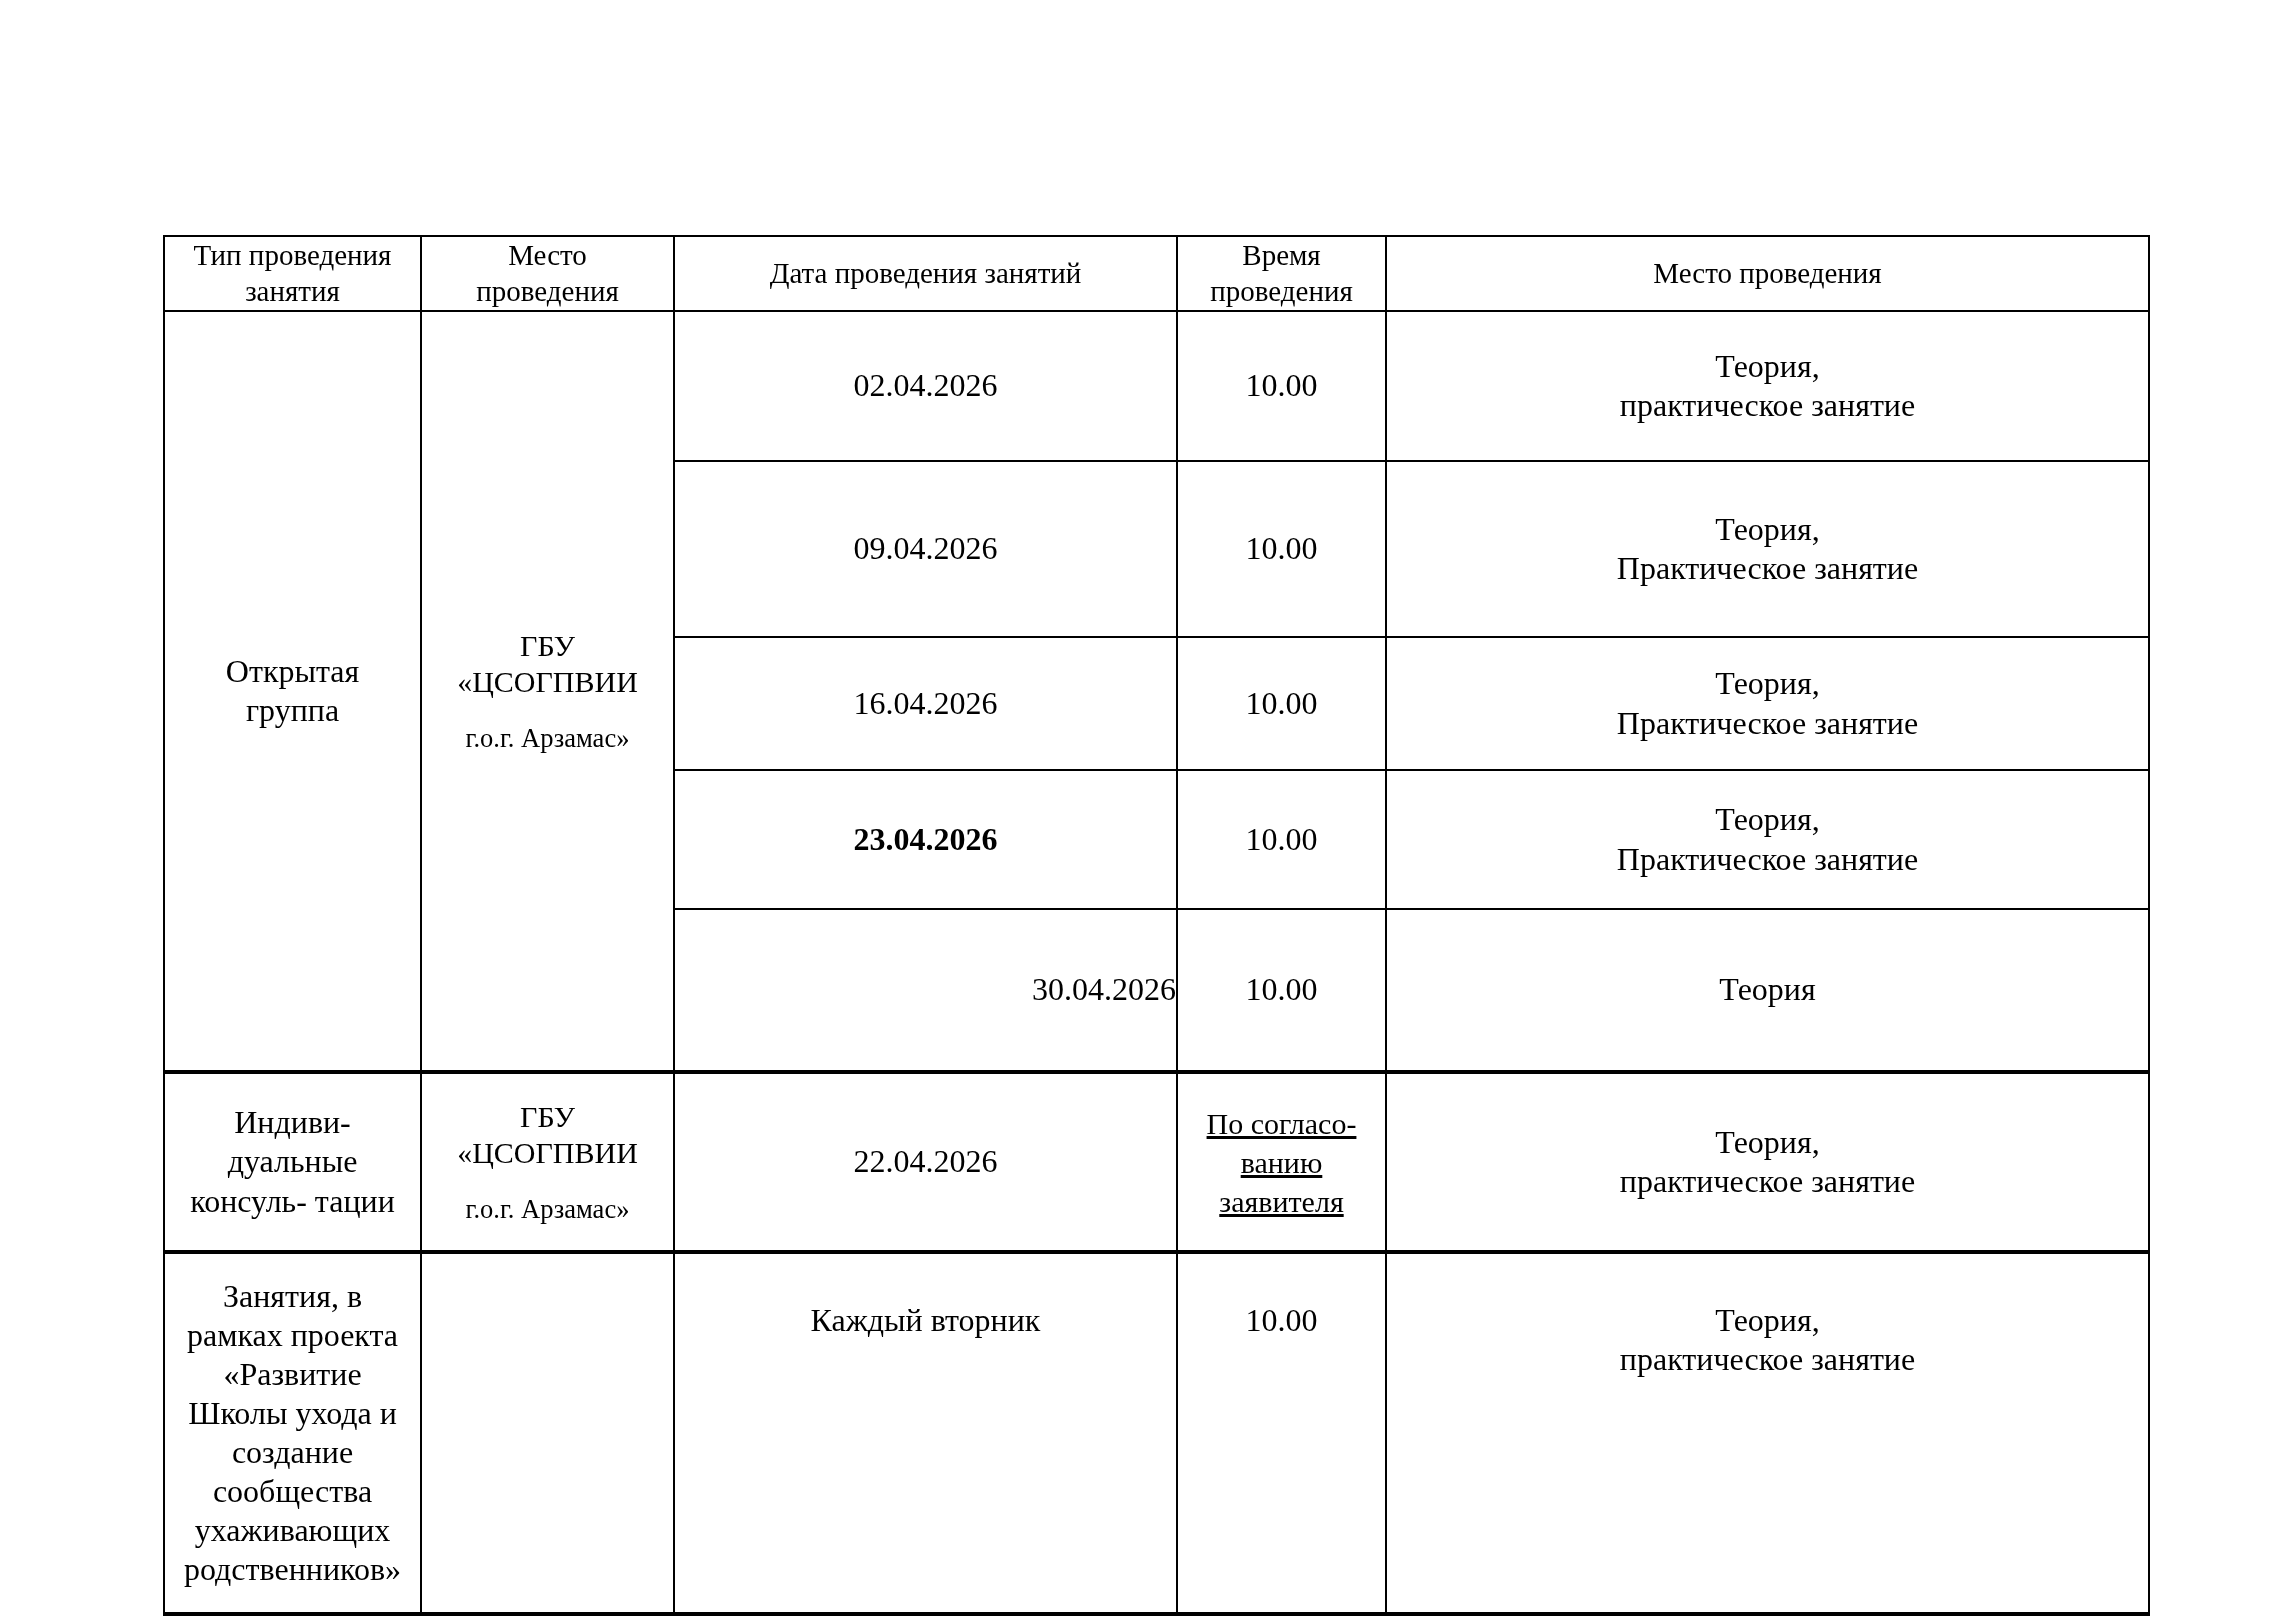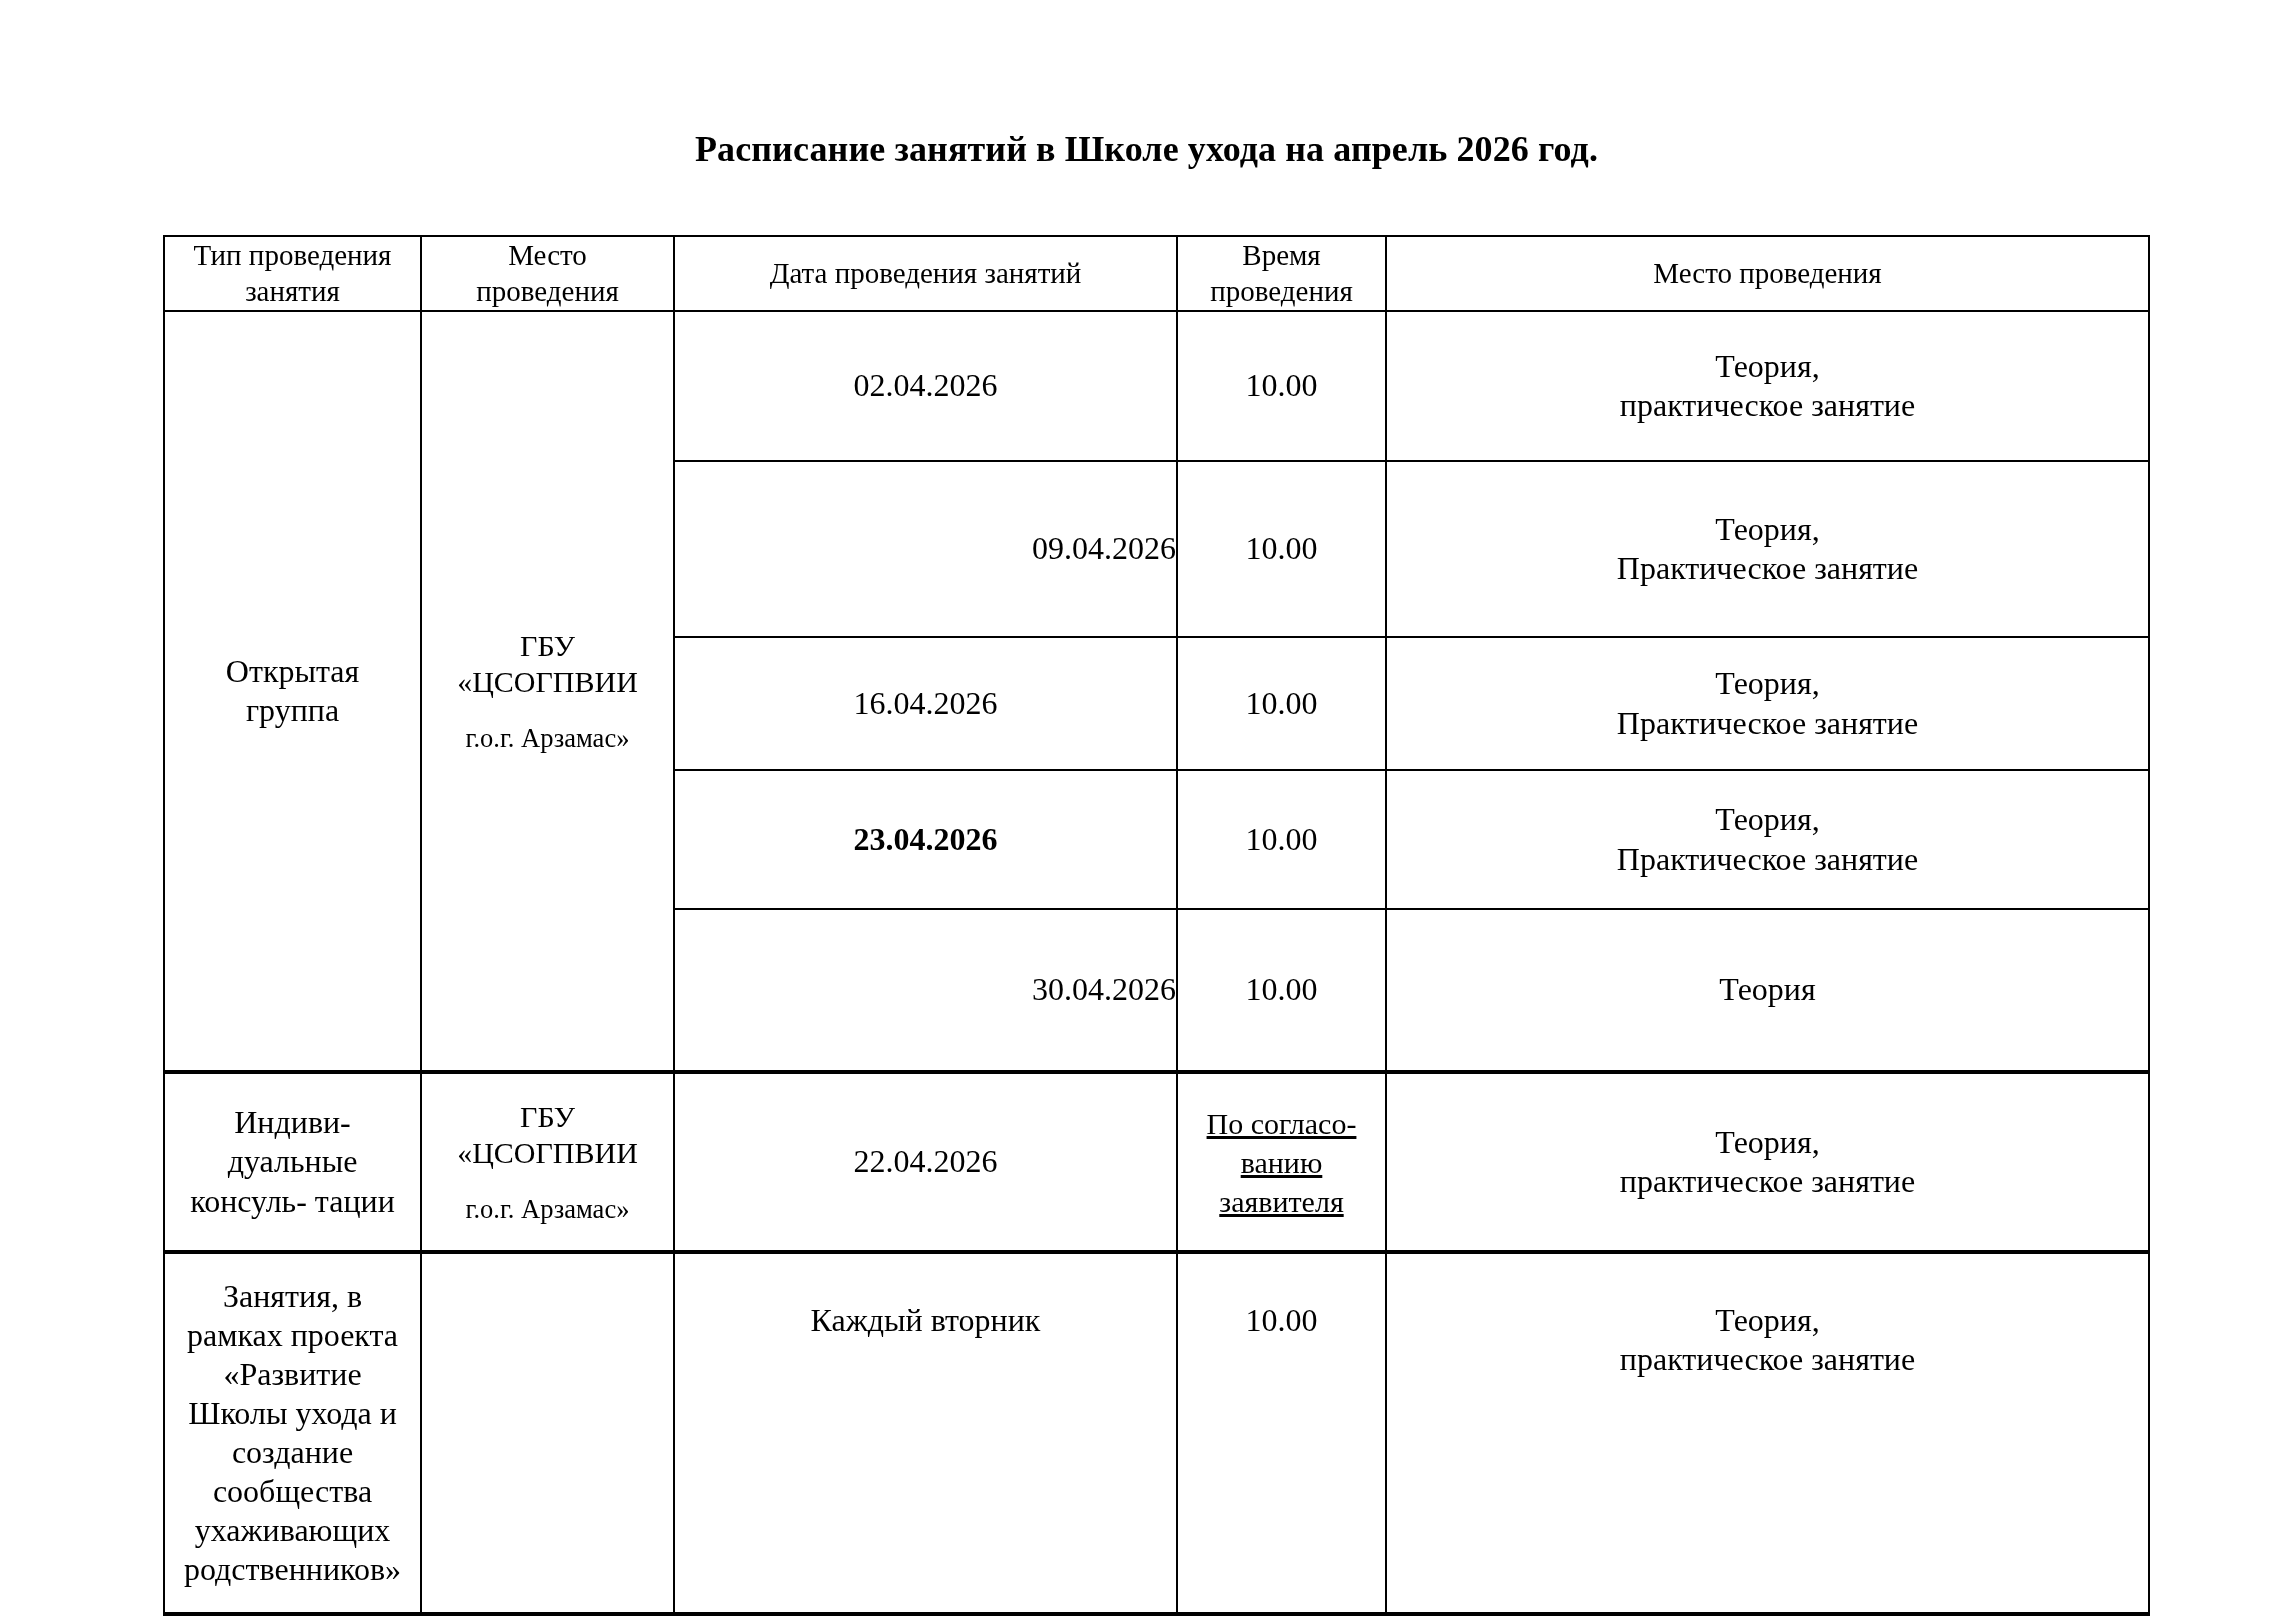--- a/index.html
+++ b/index.html
@@ -108,7 +108,6 @@
 
 <div class="page">
 
-  <div class="doc-title">Расписание занятий в Школе ухода на апрель 2026 год.</div>
 
   <div class="table-wrap">
     <table class="sched">

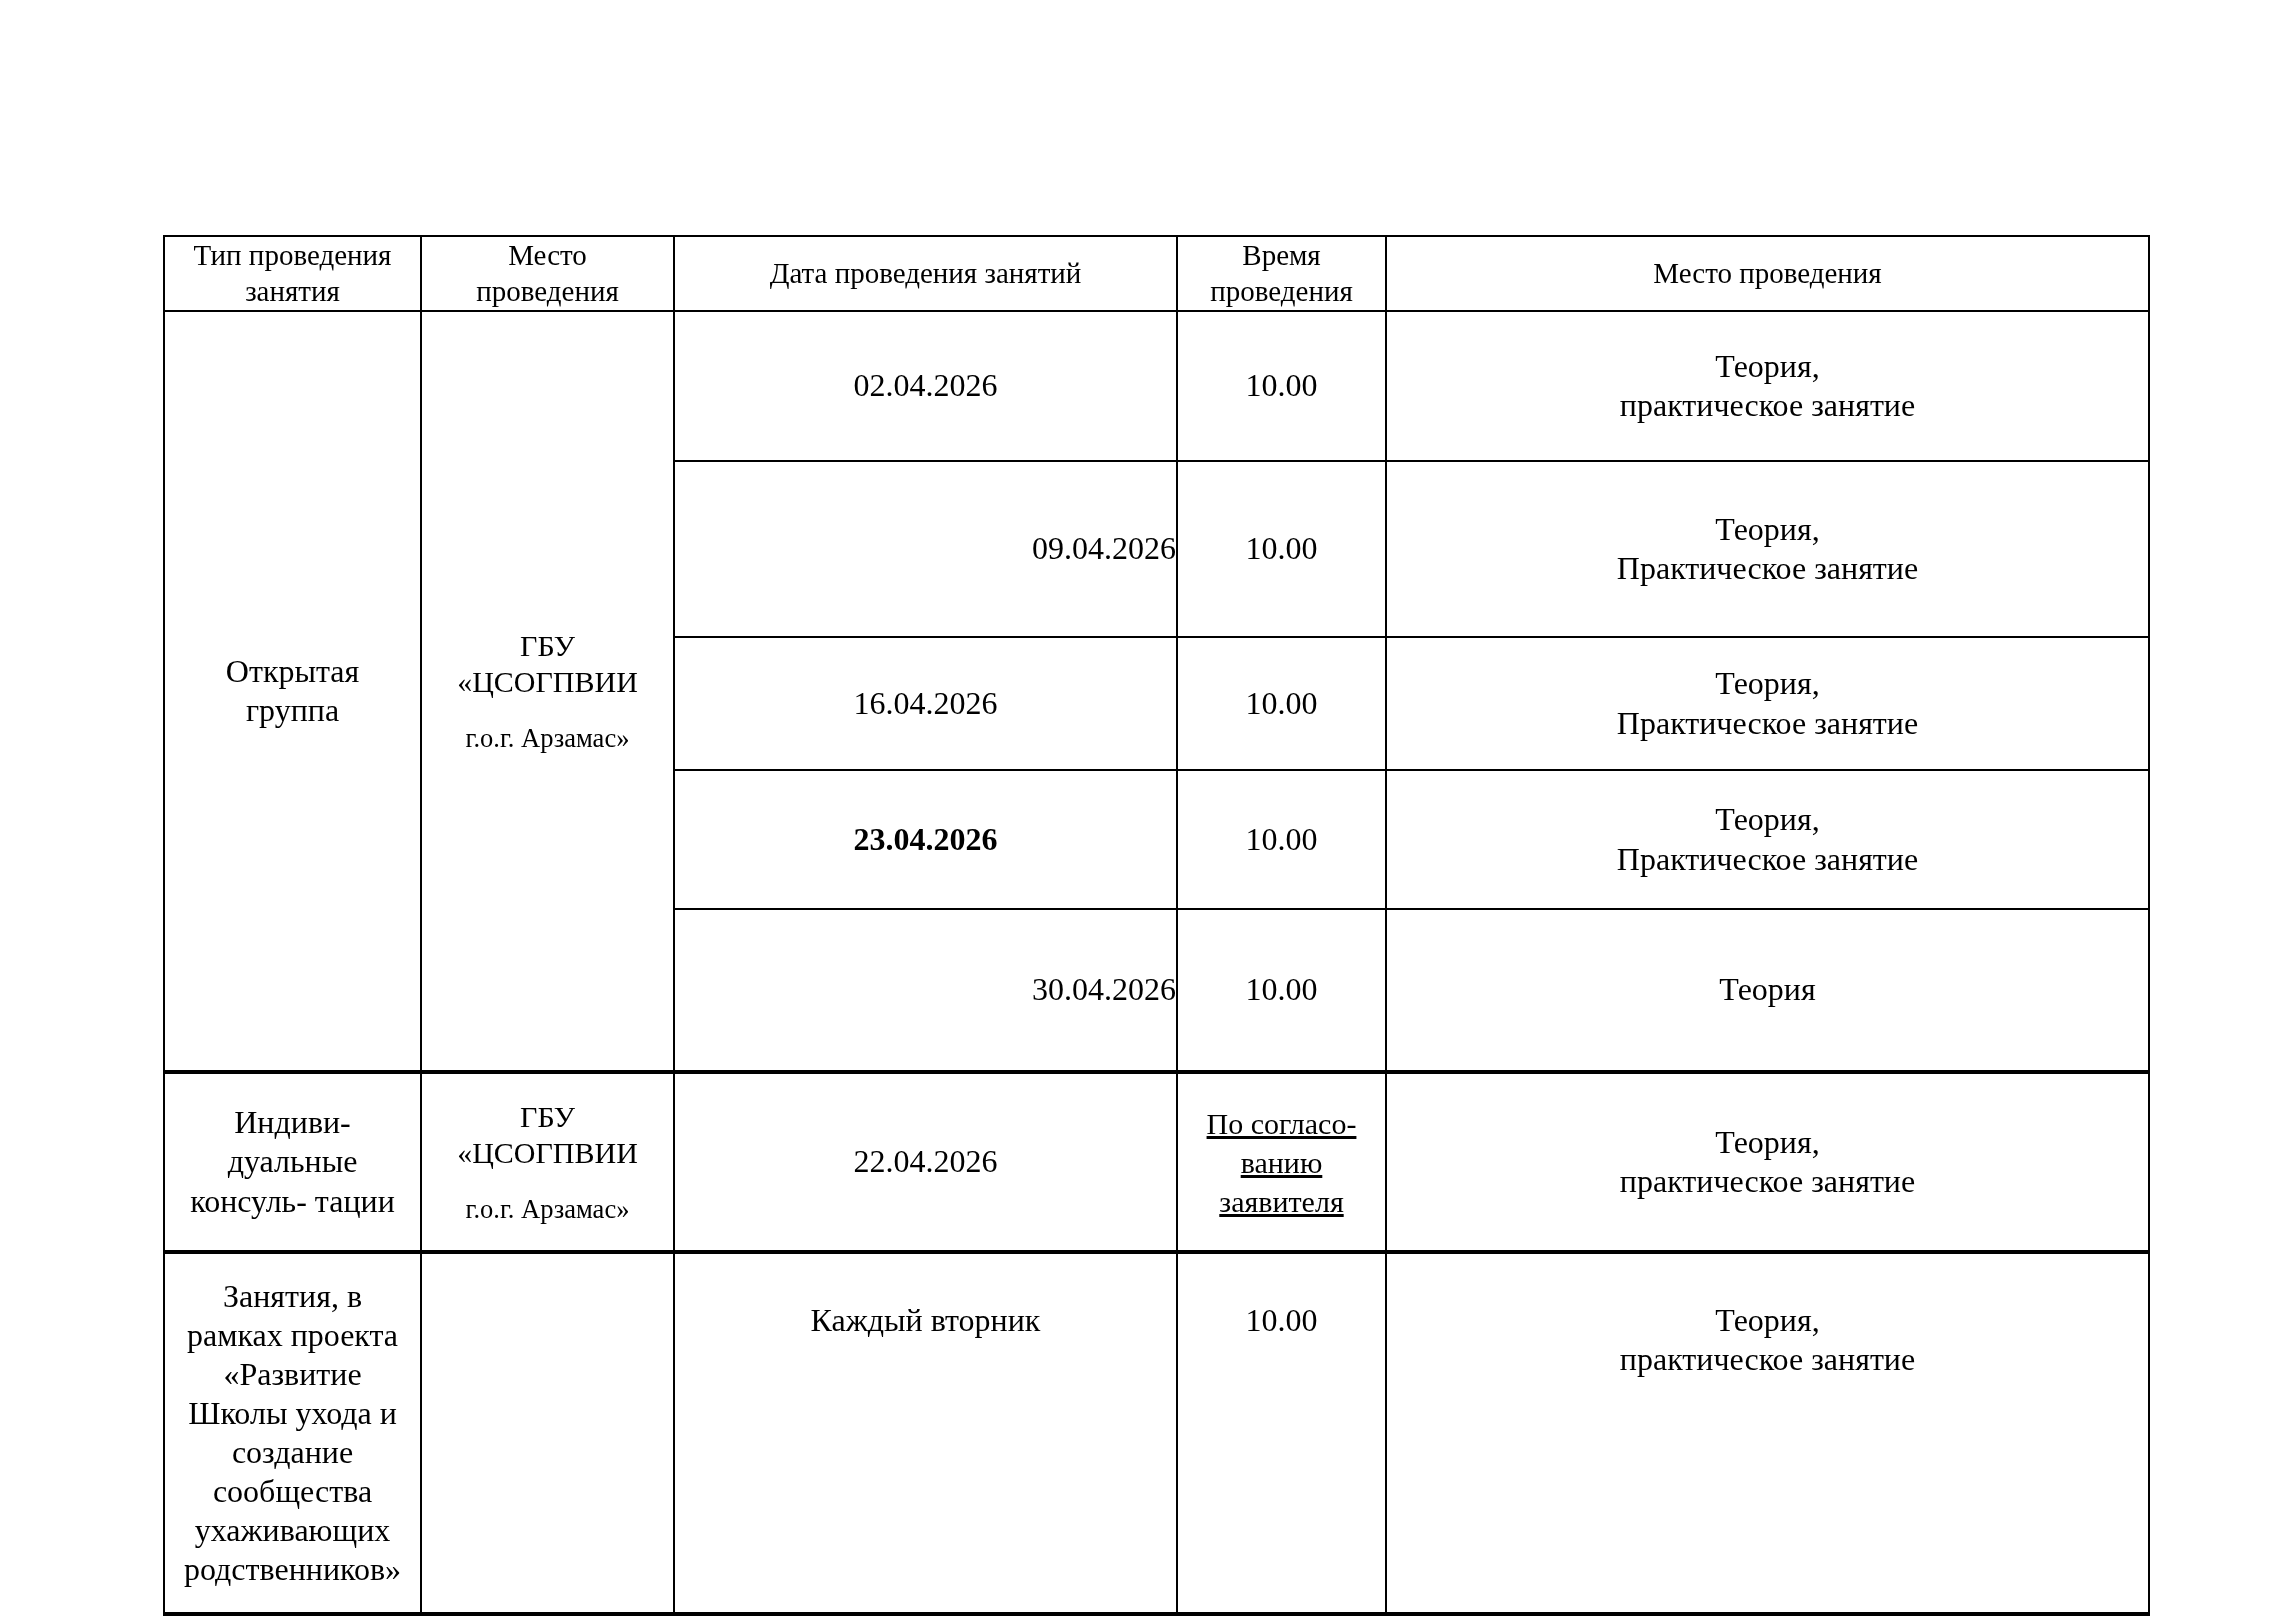--- a/index.html
+++ b/index.html
@@ -163,7 +163,7 @@
         </tr>
 
         <tr>
-          <td class="date-cell" style="height:174px;border-top:none;text-align:right;">09.04.2026</td>
+          <td class="date-cell" style="height:174px;border-top:none;">09.04.2026</td>
           <td class="time-cell" style="border-top:none;">10.00</td>
           <td class="form-cell" style="border-top:none;">
             <div>Теория,</div>

